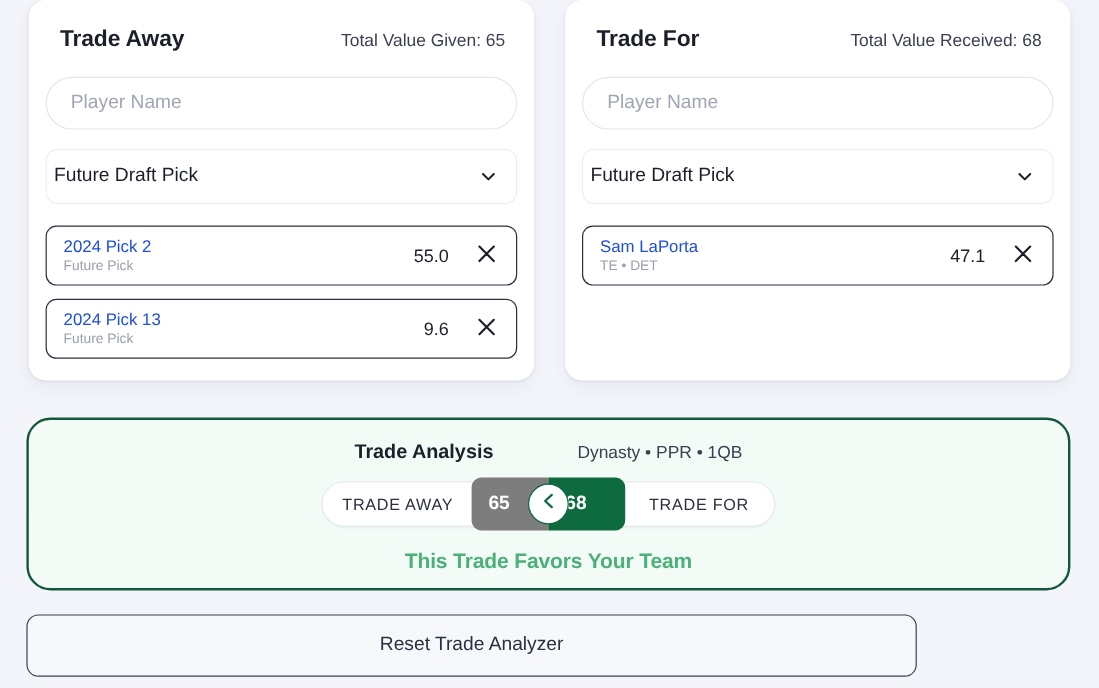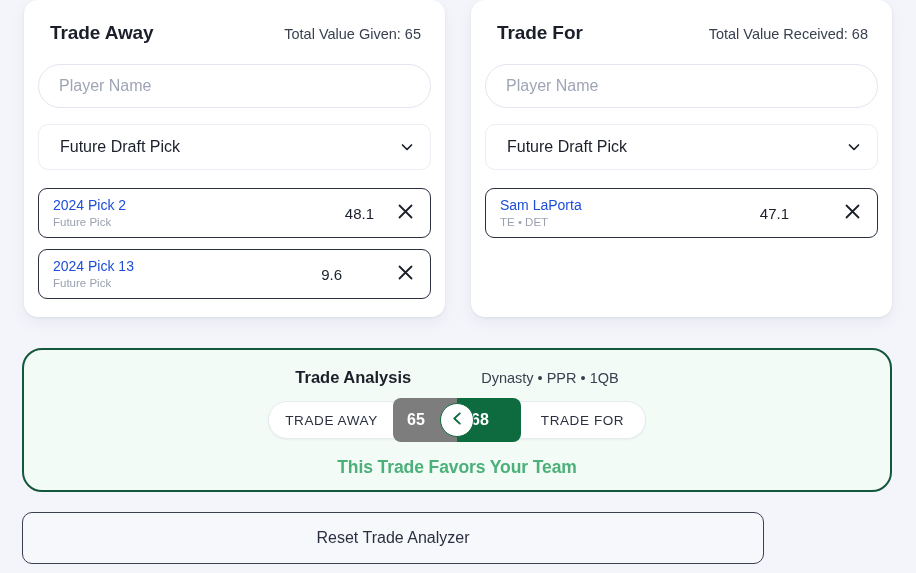--- a/index.html
+++ b/index.html
@@ -91,7 +91,7 @@
     background: #ffffff;
     display: flex;
     align-items: center;
-    padding: 0 21px;
+    padding: 0 6px;
     font-size: 16px;
     color: #1b1f2a;
     cursor: pointer;

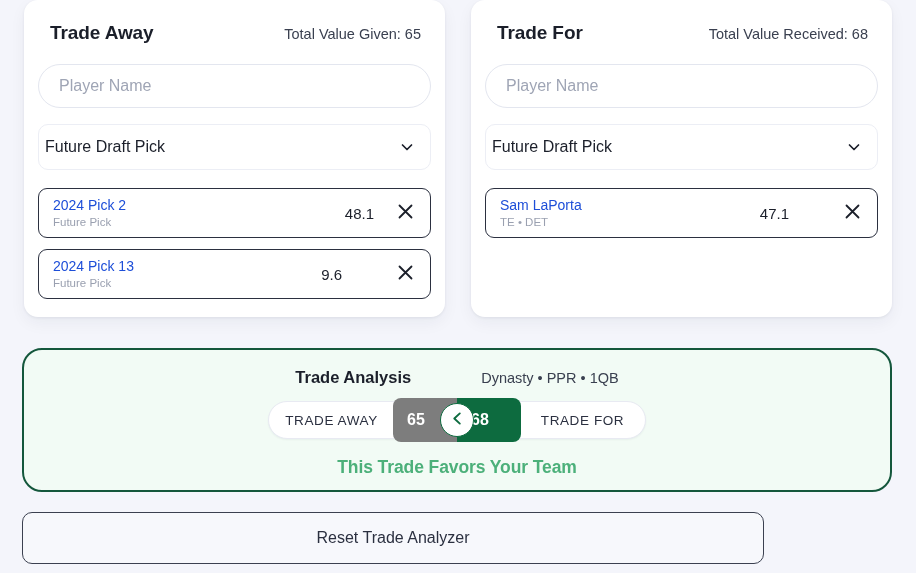--- a/index.html
+++ b/index.html
@@ -330,7 +330,7 @@
             <div class="item-name">2024 Pick 2</div>
             <div class="item-sub">Future Pick</div>
           </div>
-          <div class="item-value">48.1</div>
+          <div class="item-value">55.0</div>
           <button class="item-remove">
             <span>
               <svg width="19" height="19" viewBox="0 0 19 19" fill="none">

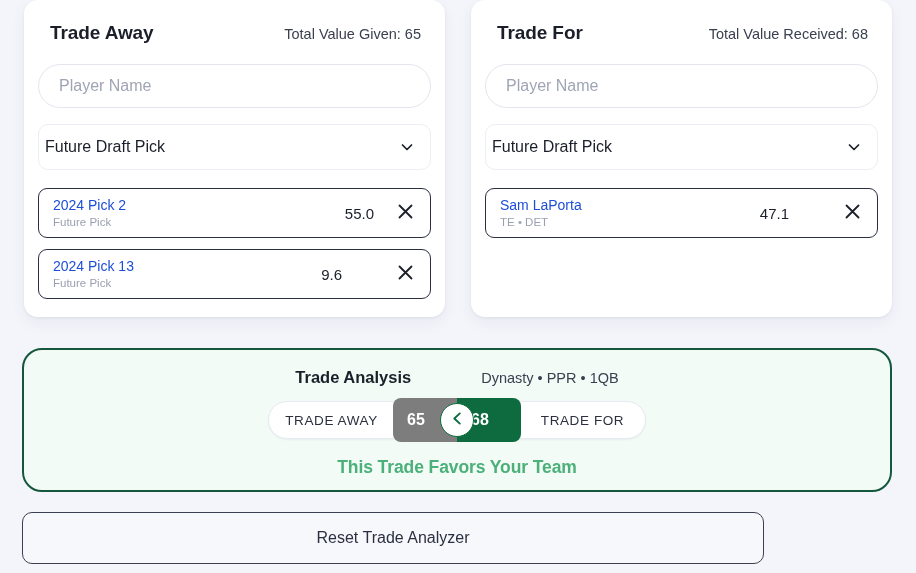--- a/index.html
+++ b/index.html
@@ -123,7 +123,7 @@
     padding: 0 12px 0 14px;
     margin-bottom: 11px;
   }
-  .item-row:last-child { margin-bottom: 0; gap: 32px; }
+  .item-row:last-child { margin-bottom: 0; }
 
   .item-main { flex: 1 1 auto; min-width: 0; }
 

